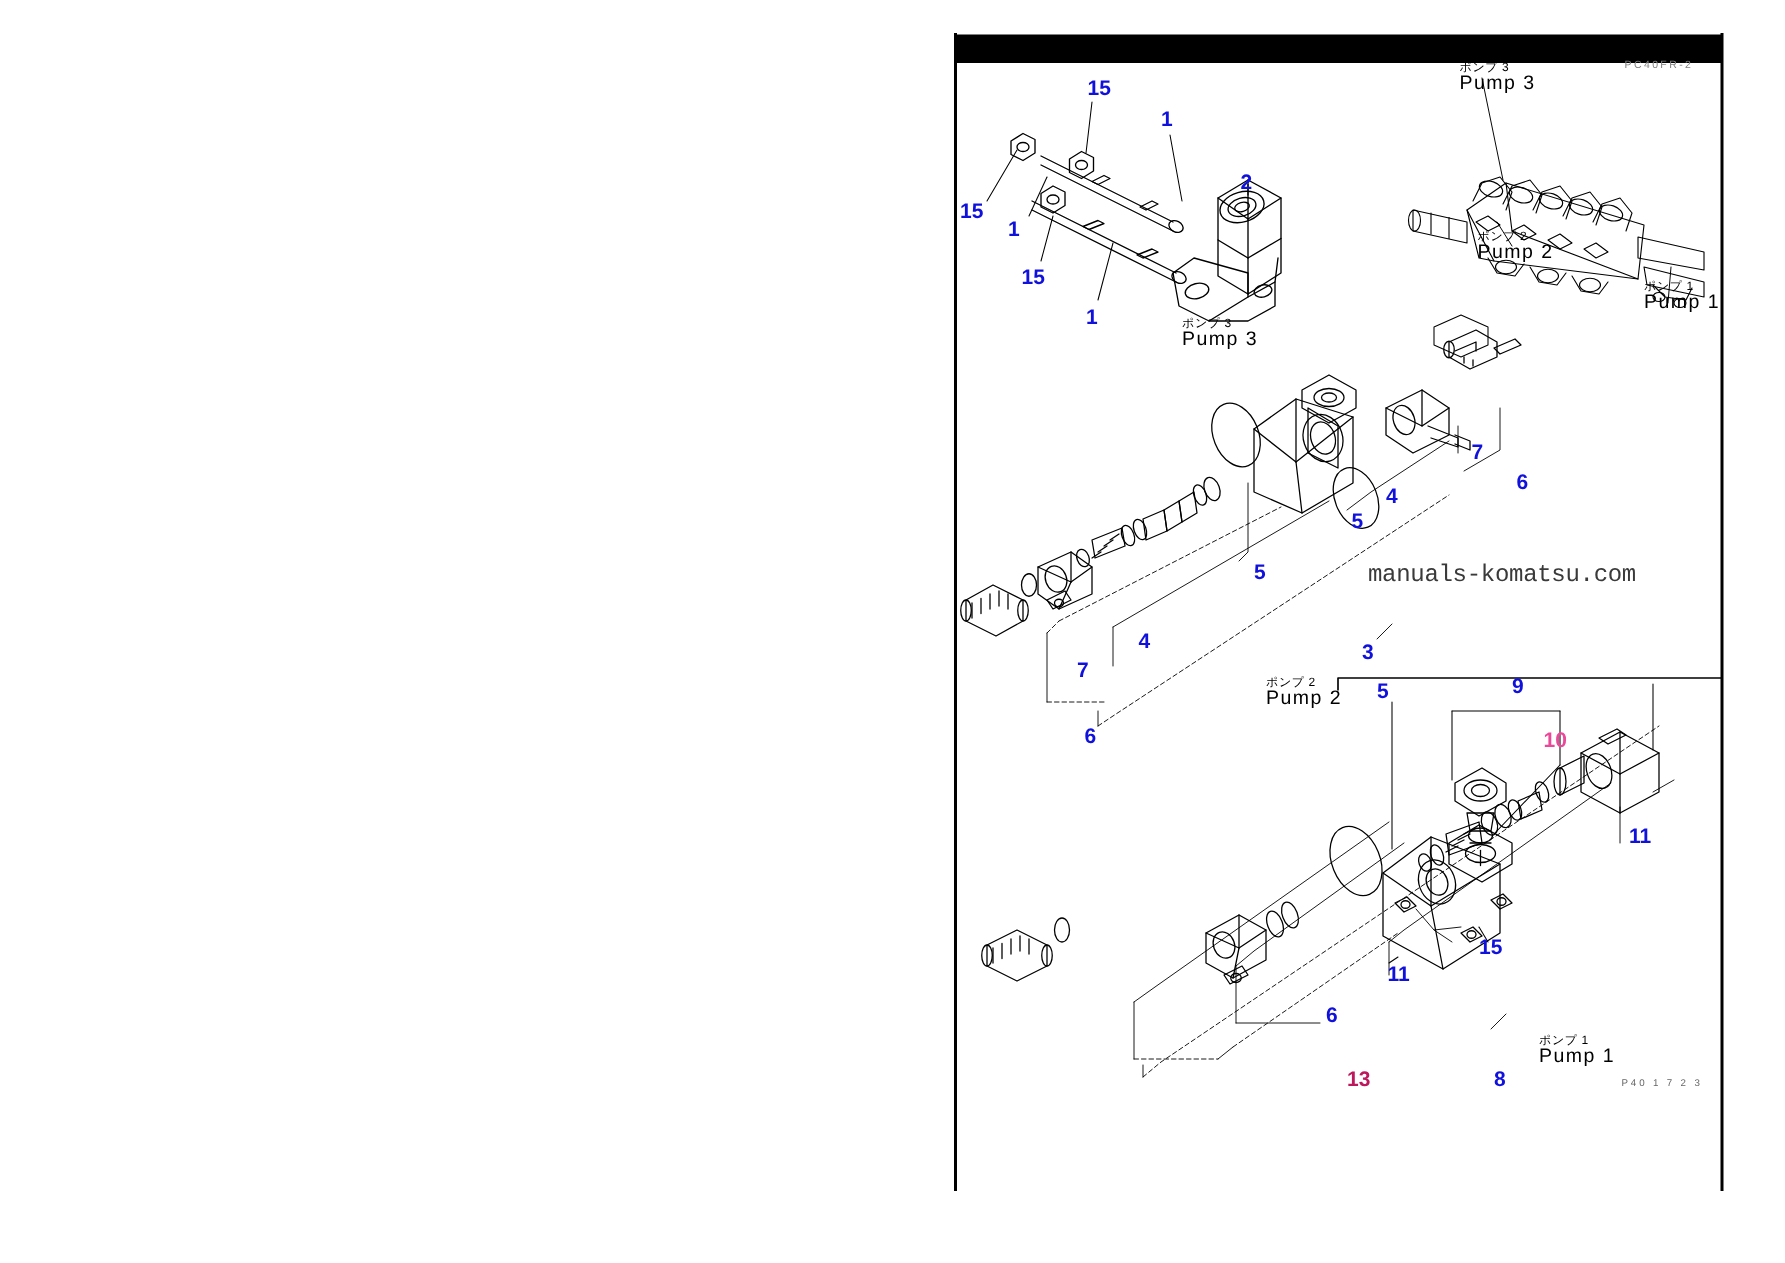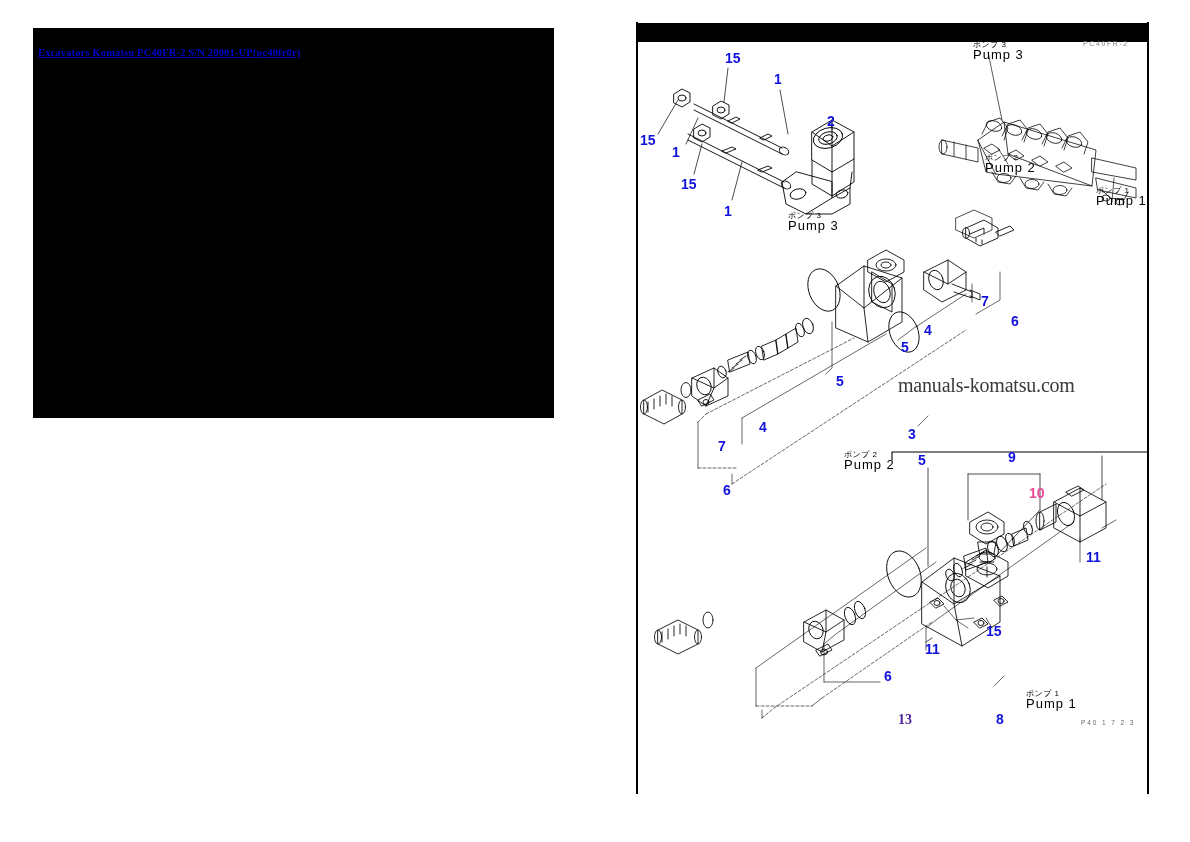--- a/index.html
+++ b/index.html
@@ -146,9 +146,6 @@
 
 <div id="page">
 
-  <div id="left-panel">
-    <a id="title-link">Excavators Komatsu PC40FR-2 S/N 20001-UP(pc40fr0r)</a>
-  </div>
 
   <div id="diagram-panel">
 

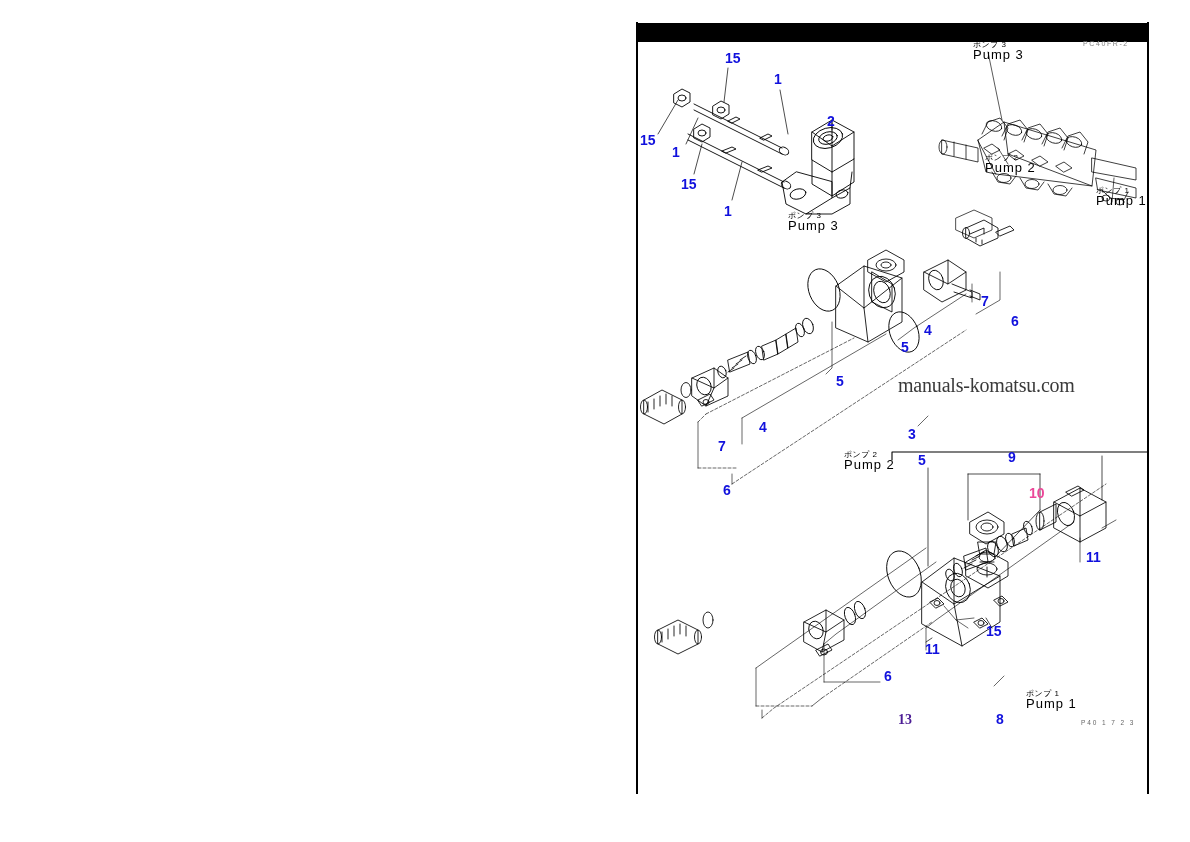--- a/index.html
+++ b/index.html
@@ -132,11 +132,11 @@
   
   #watermark {
     position: absolute;
-    left: 262px;
+    left: 276px;
     top: 352px;
     color: #3a3a3a;
-    font-family: Liberation Serif, serif;
-    font-size: 20px;
+    font-family: Liberation Mono, monospace;
+    font-size: 16px;
     letter-spacing: -0.2px;
     white-space: nowrap;
   }

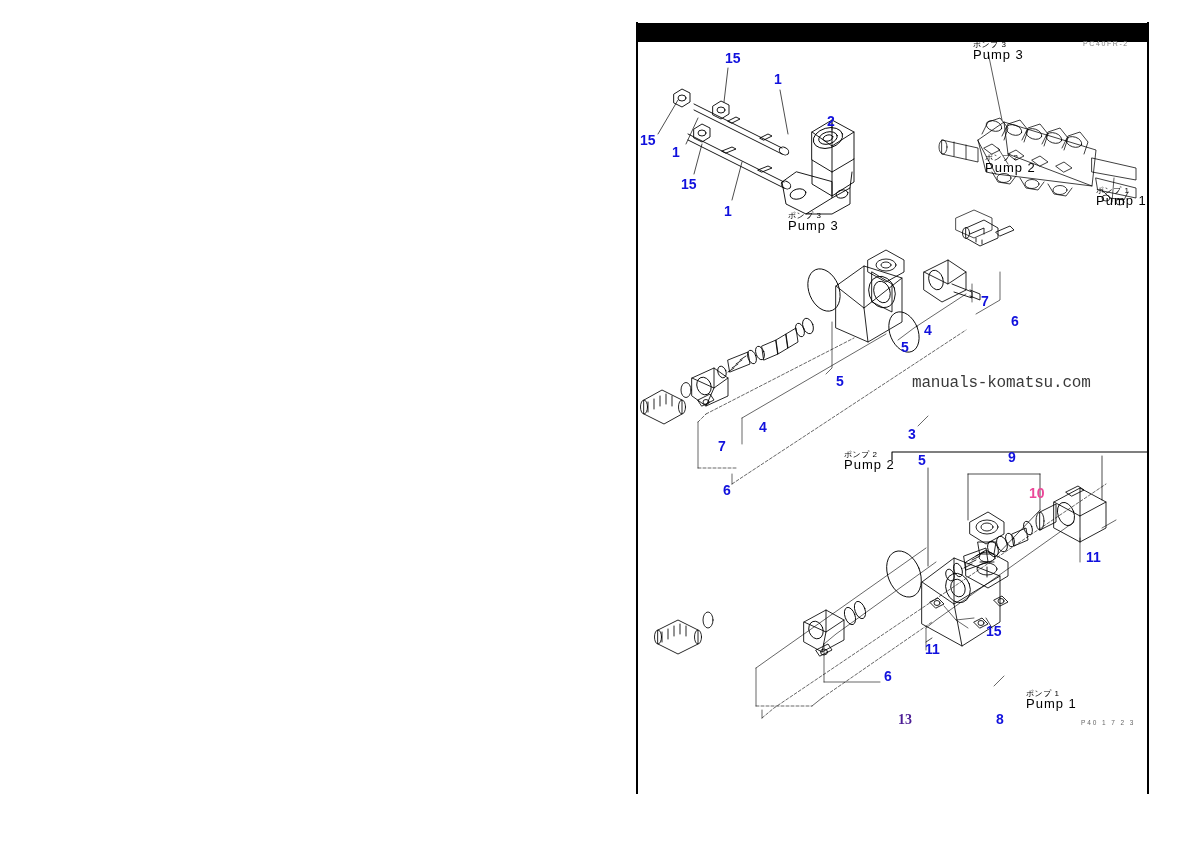--- a/index.html
+++ b/index.html
@@ -446,7 +446,7 @@
         <div class="callout" style="left: 350px; top: 602px; color: rgb(17, 17, 221);">15</div>
         <div class="callout" style="left: 289px; top: 620px; color: rgb(17, 17, 221);">11</div>
         <div class="callout" style="left: 248px; top: 647px; color: rgb(17, 17, 221);">6</div>
-        <div class="callout" style="left: 262px; top: 690px; color: #4c1d95; font-family: Liberation Serif, serif;">13</div>
+        <div class="callout" style="left: 262px; top: 690px; color: #be185d;">13</div>
         <div class="callout" style="left: 360px; top: 690px; color: rgb(17, 17, 221);">8</div>
       </div>
 

